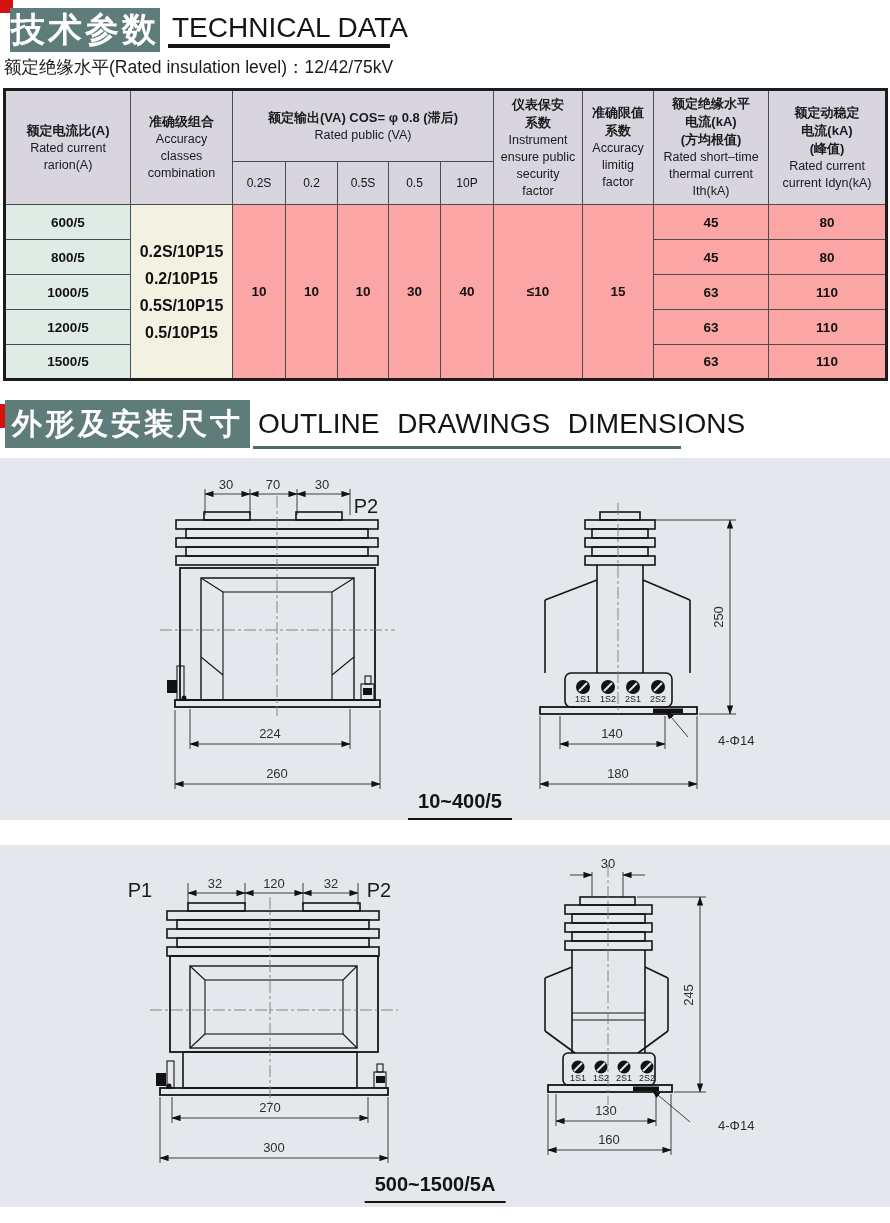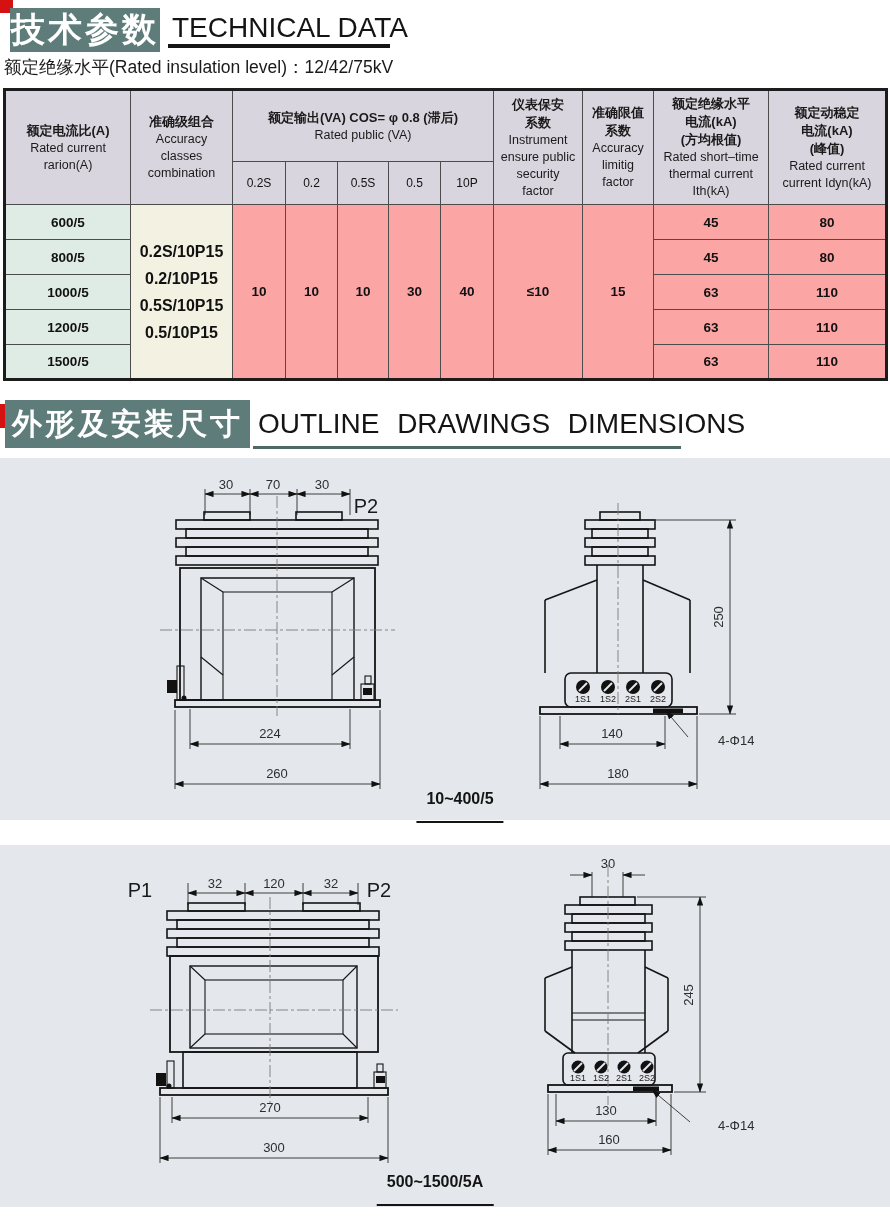--- a/index.html
+++ b/index.html
@@ -39,8 +39,8 @@
   #panel1{top:458px;} #panel2{top:845px;}
   .caption{
     position:absolute;transform:translateX(-50%);
-    font-size:16px;font-weight:600;color:#141414;
-    border-bottom:2.5px solid #141414;padding:0 10px 13px 10px;
+    font-size:20px;font-weight:600;color:#141414;
+    border-bottom:2.5px solid #141414;padding:0 10px 5px 10px;
   }
   svg text{font-family:"Liberation Sans","DejaVu Sans",sans-serif;}
   .dimtxt{font-size:13px;fill:#2e2e2e;}

